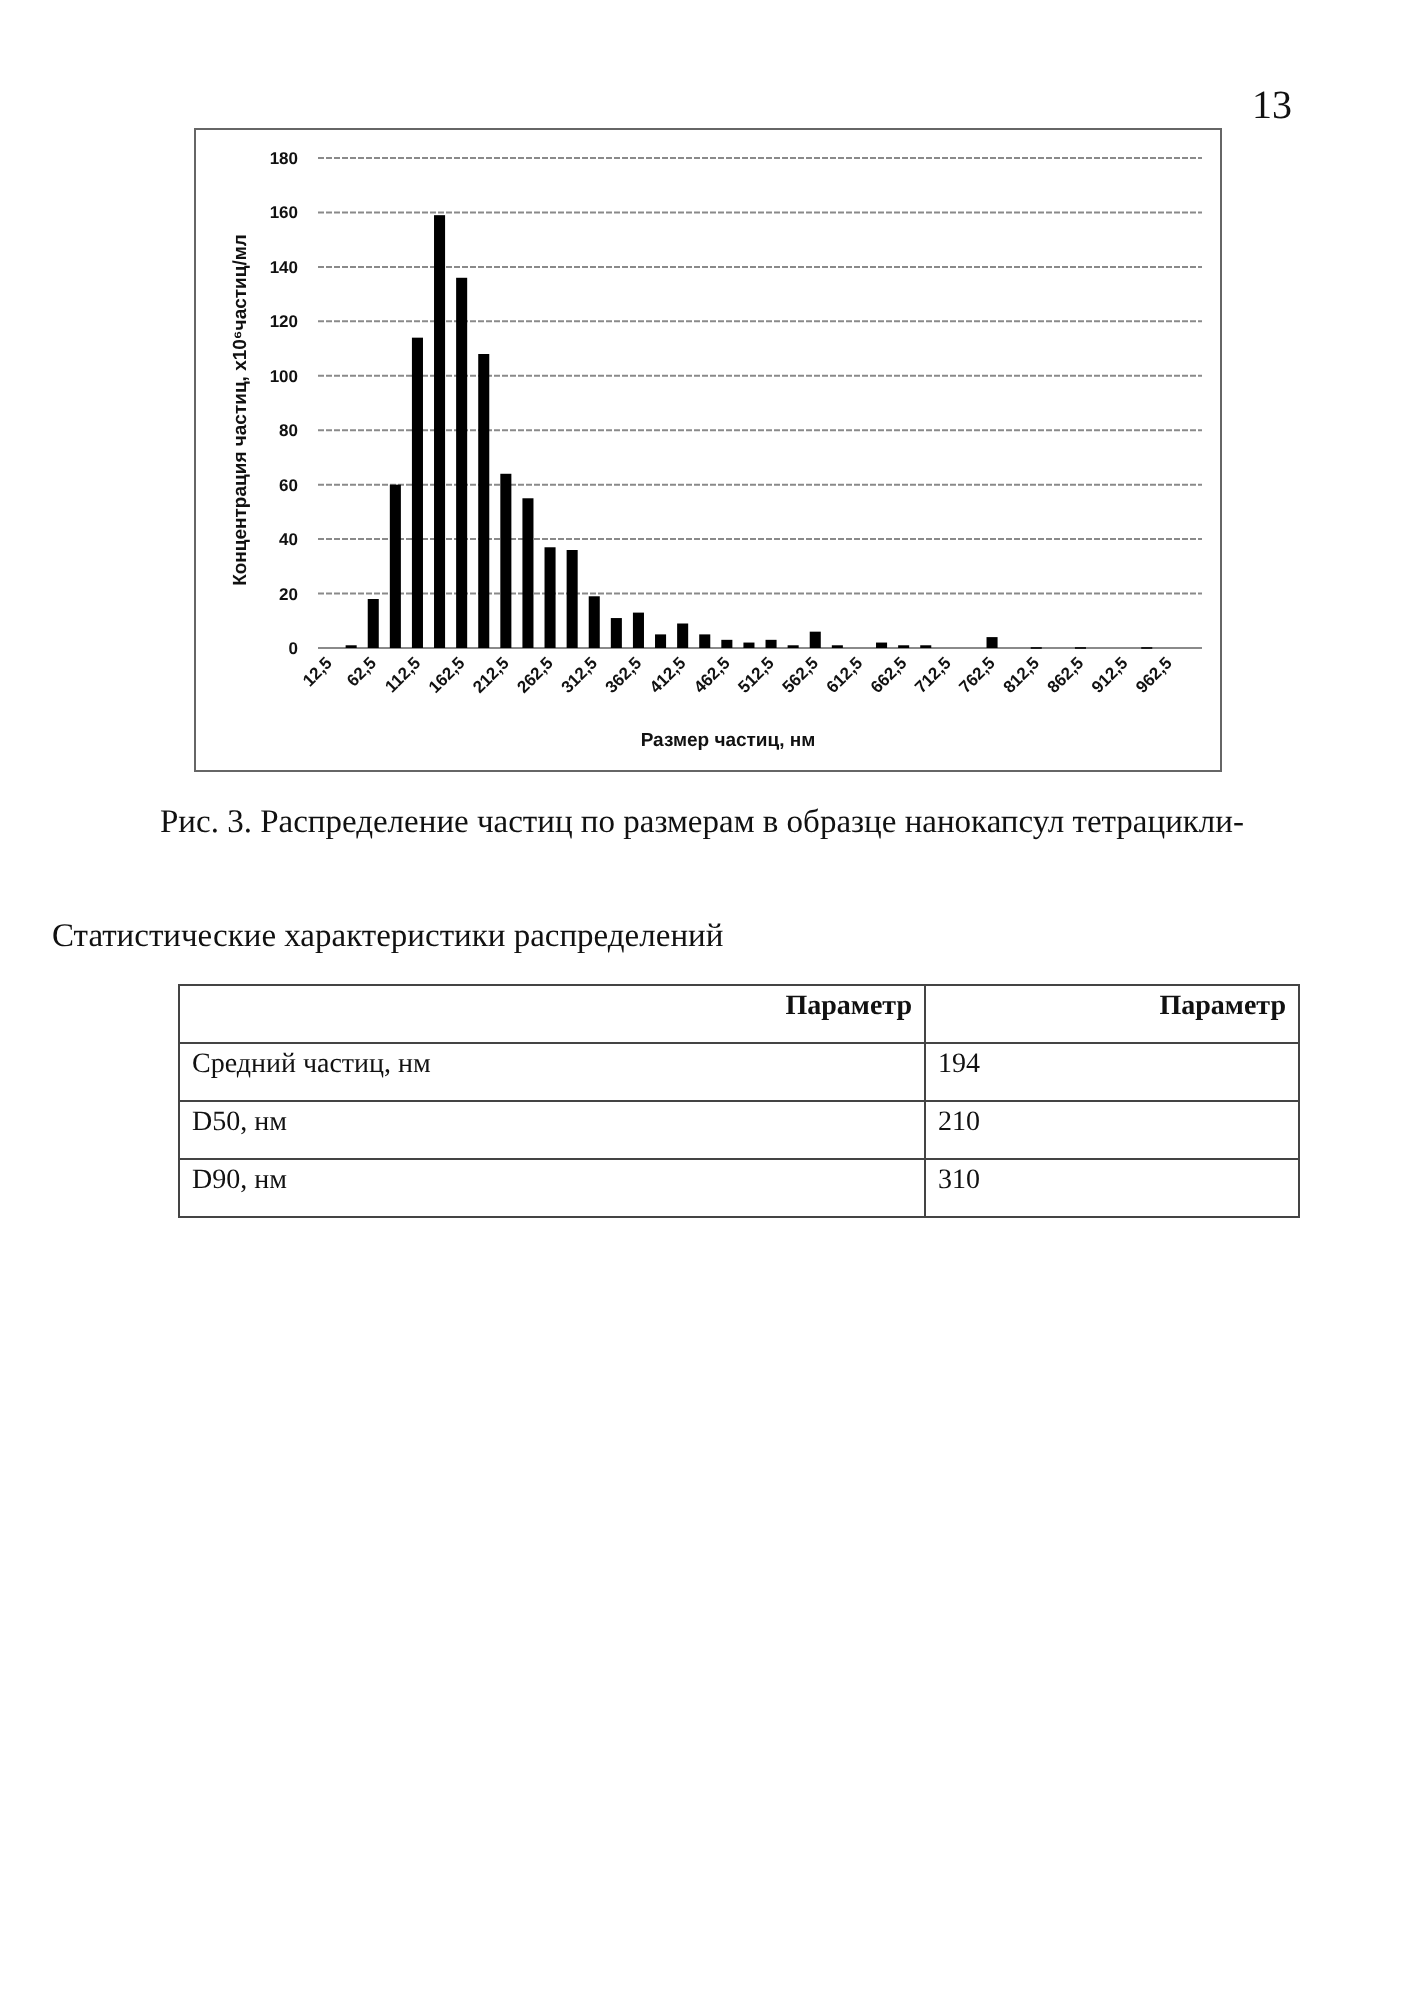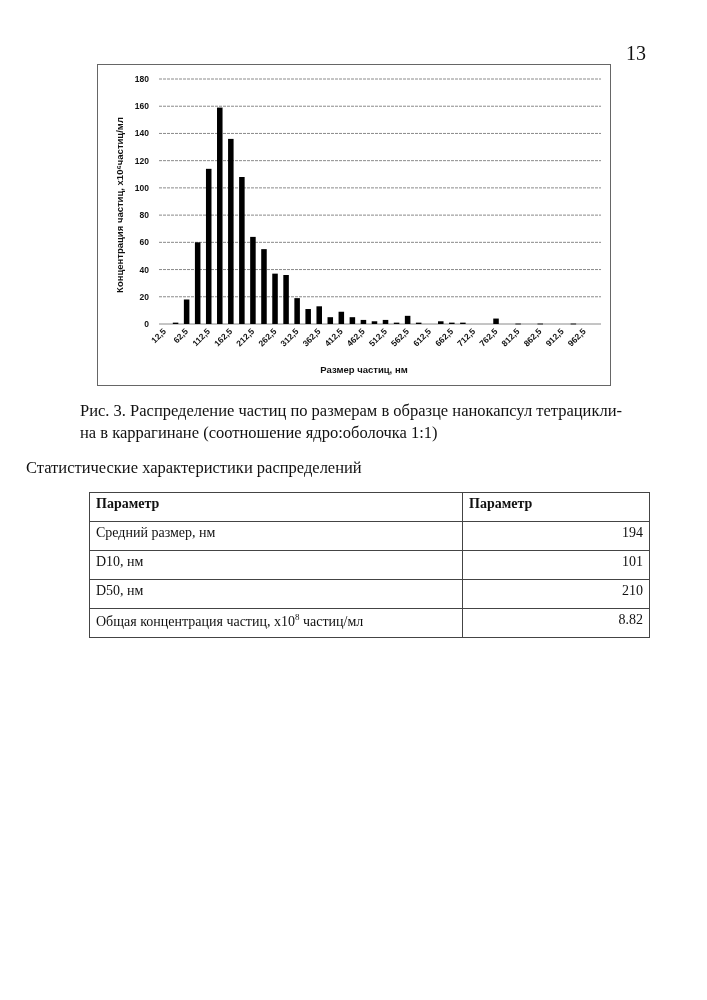--- a/index.html
+++ b/index.html
@@ -108,7 +108,6 @@
 
 <div class="caption">
   <div>Рис. 3. Распределение частиц по размерам в образце нанокапсул тетрацикли-</div>
-  <div>на в каррагинане (соотношение ядро:оболочка 1:1)</div>
 </div>
 
 <div class="table-title">Статистические характеристики распределений</div>

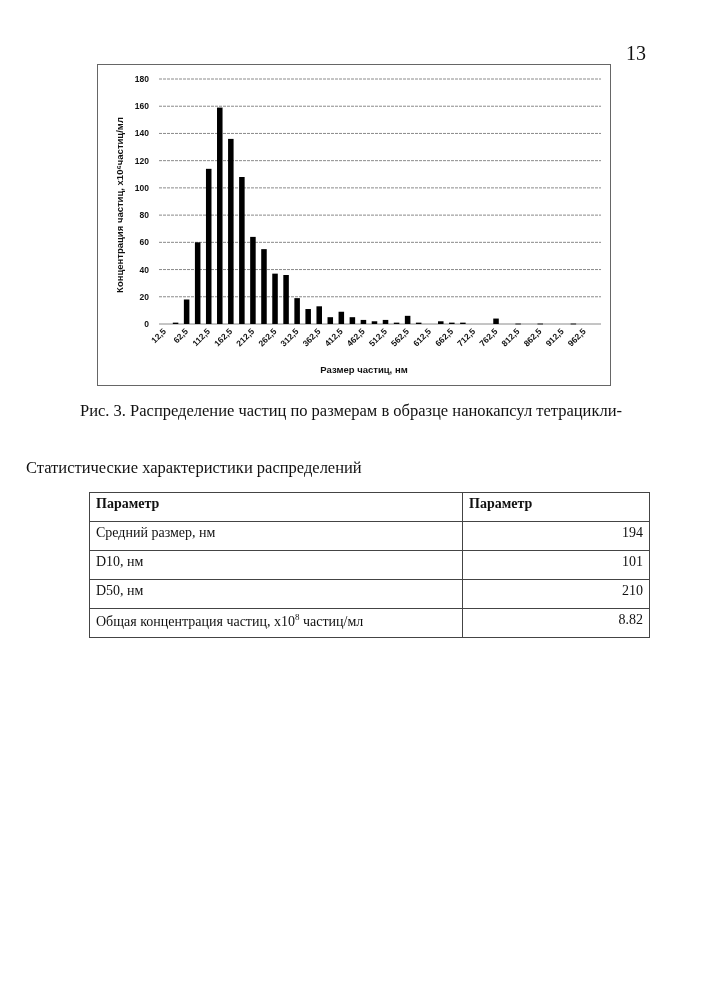--- a/index.html
+++ b/index.html
@@ -11,7 +11,7 @@
   .table-title { position: absolute; left: 0; width: 707px; top: 458px; text-align: left; font-size: 16.5px; padding-left: 26px; }
   table.stats { position: absolute; left: 89px; top: 492px; width: 561px; border-collapse: collapse; font-size: 14px; }
   table.stats th, table.stats td { border: 1px solid #444; height: 29px; padding: 0 6px; vertical-align: top; padding-top: 3px; box-sizing: border-box; }
-  table.stats th { font-weight: bold; text-align: left; }
+  table.stats th { font-weight: bold; text-align: right; }
   table.stats td.val { text-align: right; }
   table.stats th.c1, table.stats td.c1 { width: 373px; }
   sup { font-size: 9px; }

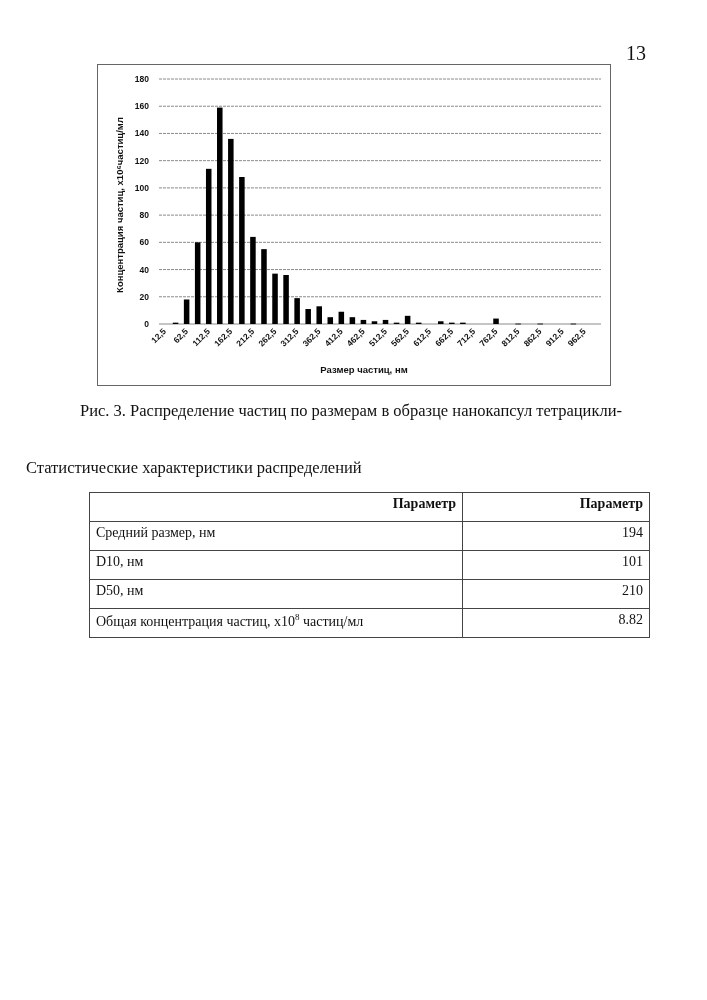--- a/index.html
+++ b/index.html
@@ -121,7 +121,7 @@
   </thead>
   <tbody>
     <tr>
-      <td class="c1">Средний размер, нм</td>
+      <td class="c1">Средний частиц, нм</td>
       <td class="val">194</td>
     </tr>
     <tr>

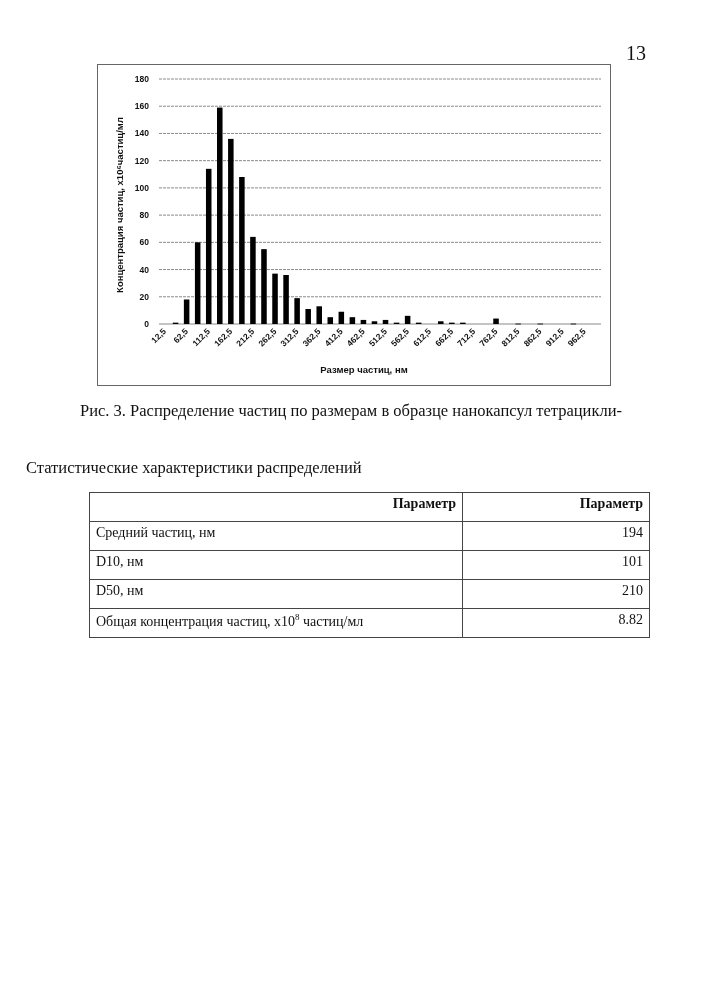--- a/index.html
+++ b/index.html
@@ -12,7 +12,7 @@
   table.stats { position: absolute; left: 89px; top: 492px; width: 561px; border-collapse: collapse; font-size: 14px; }
   table.stats th, table.stats td { border: 1px solid #444; height: 29px; padding: 0 6px; vertical-align: top; padding-top: 3px; box-sizing: border-box; }
   table.stats th { font-weight: bold; text-align: right; }
-  table.stats td.val { text-align: right; }
+  table.stats td.val { text-align: left; }
   table.stats th.c1, table.stats td.c1 { width: 373px; }
   sup { font-size: 9px; }
 </style>

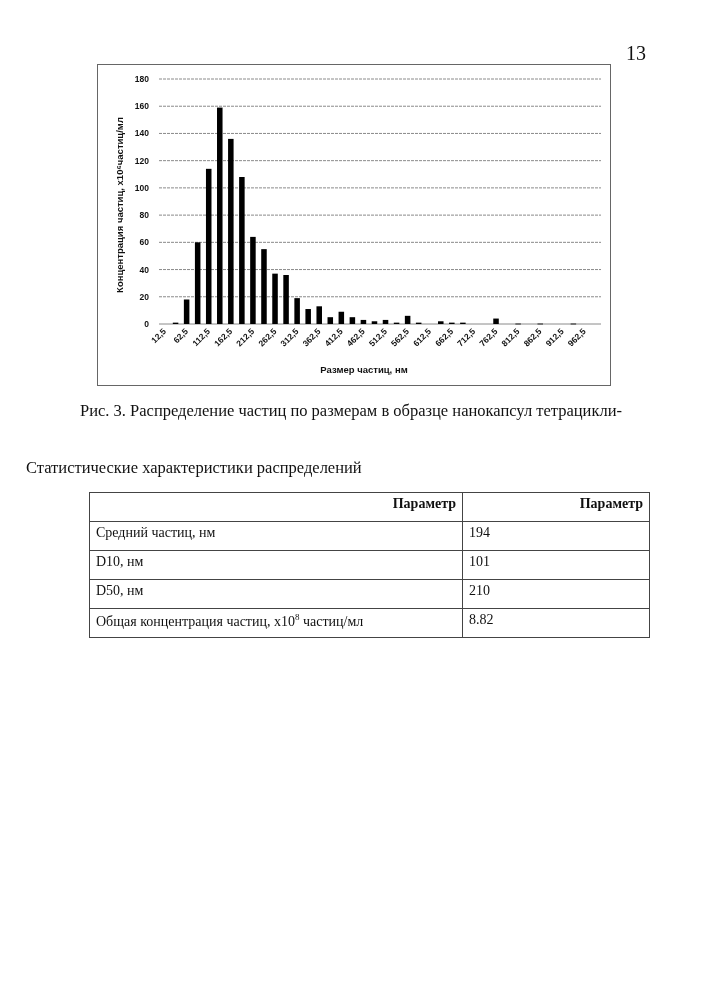--- a/index.html
+++ b/index.html
@@ -125,10 +125,6 @@
       <td class="val">194</td>
     </tr>
     <tr>
-      <td class="c1">D10, нм</td>
-      <td class="val">101</td>
-    </tr>
-    <tr>
       <td class="c1">D50, нм</td>
       <td class="val">210</td>
     </tr>

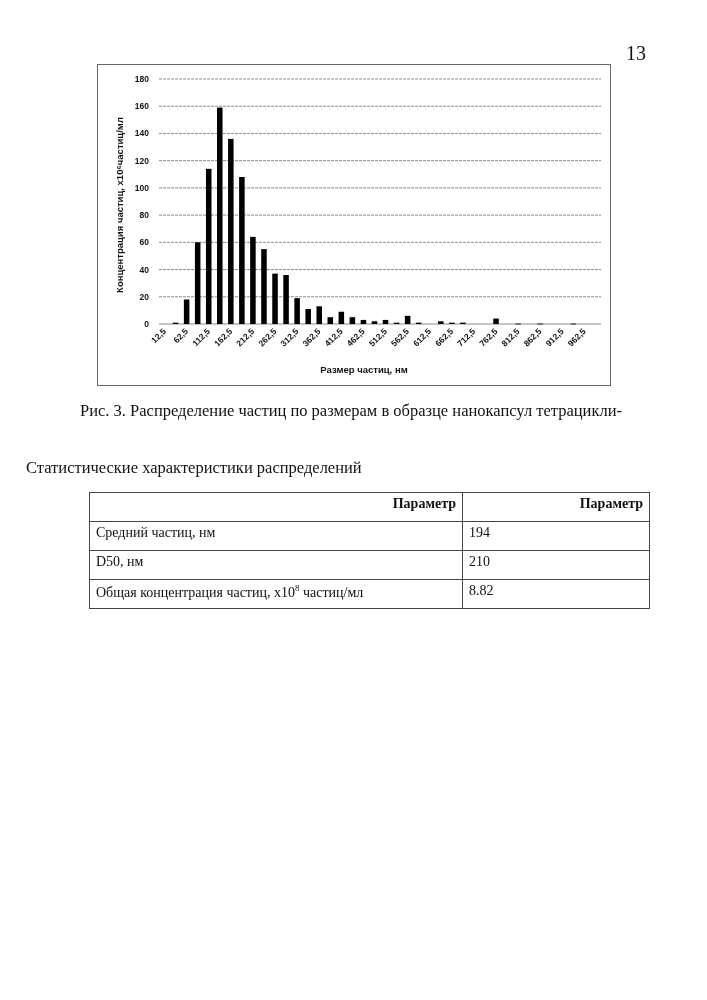--- a/index.html
+++ b/index.html
@@ -129,6 +129,10 @@
       <td class="val">210</td>
     </tr>
     <tr>
+      <td class="c1">D90, нм</td>
+      <td class="val">310</td>
+    </tr>
+    <tr>
       <td class="c1"><span>Общая концентрация частиц, x10</span><sup>8</sup><span> частиц/мл</span></td>
       <td class="val">8.82</td>
     </tr>

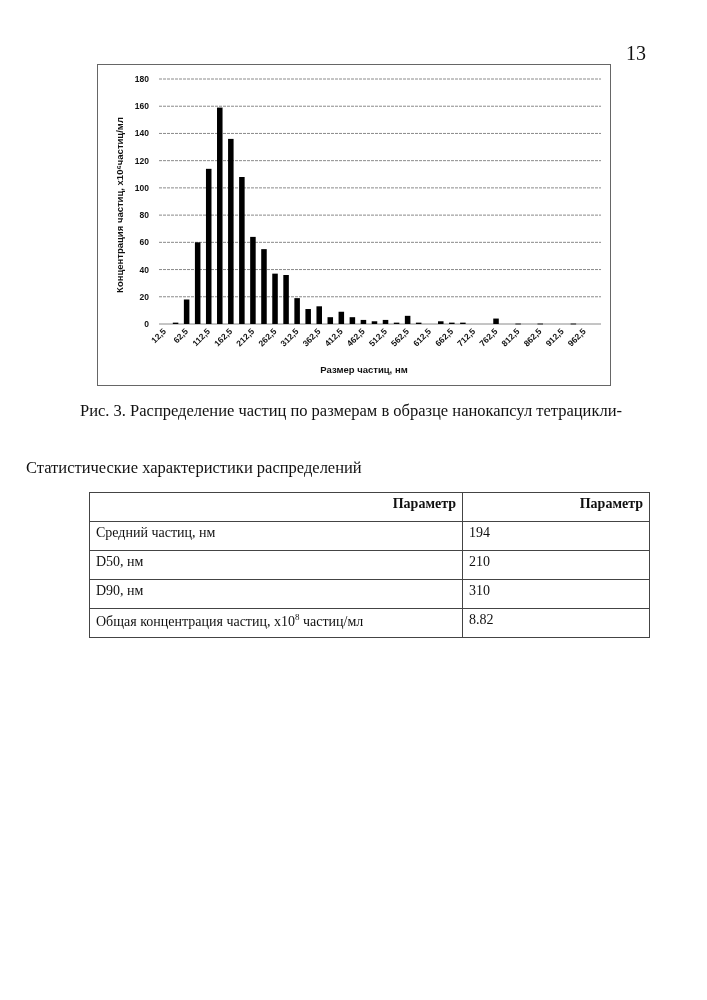--- a/index.html
+++ b/index.html
@@ -132,10 +132,6 @@
       <td class="c1">D90, нм</td>
       <td class="val">310</td>
     </tr>
-    <tr>
-      <td class="c1"><span>Общая концентрация частиц, x10</span><sup>8</sup><span> частиц/мл</span></td>
-      <td class="val">8.82</td>
-    </tr>
   </tbody>
 </table>
 

